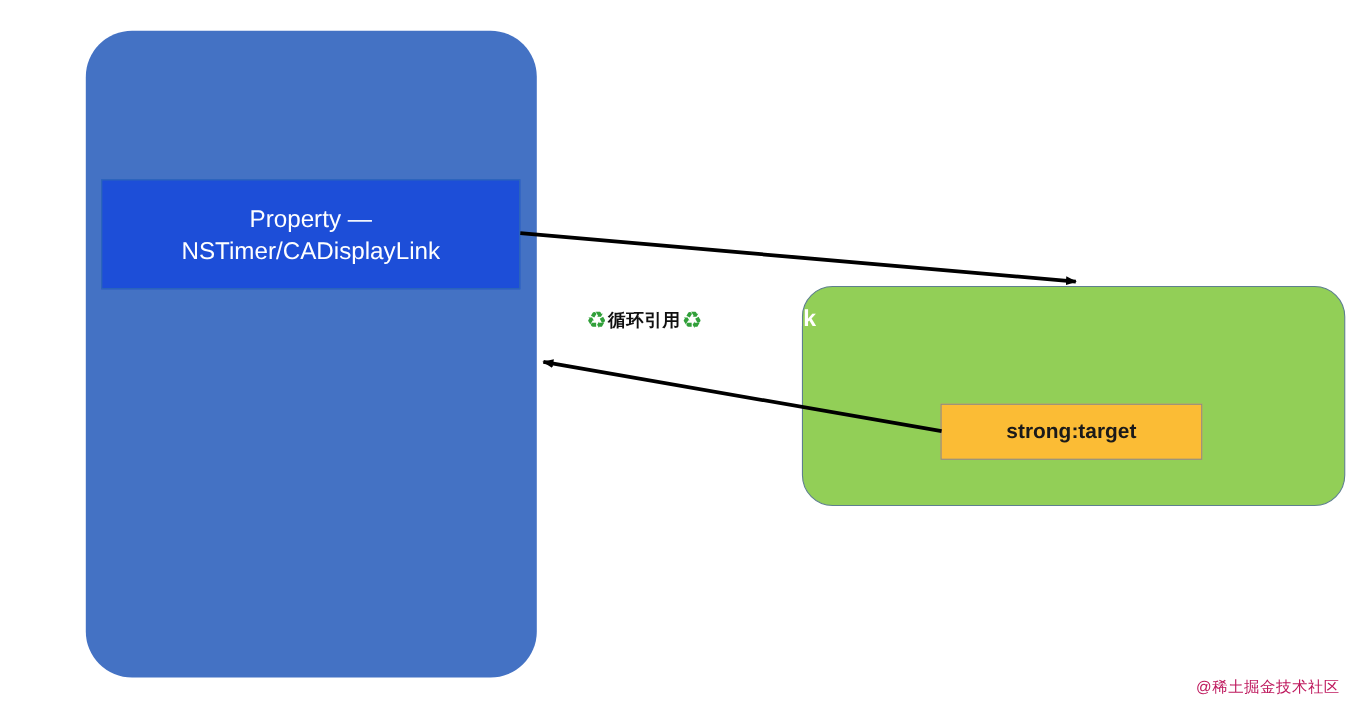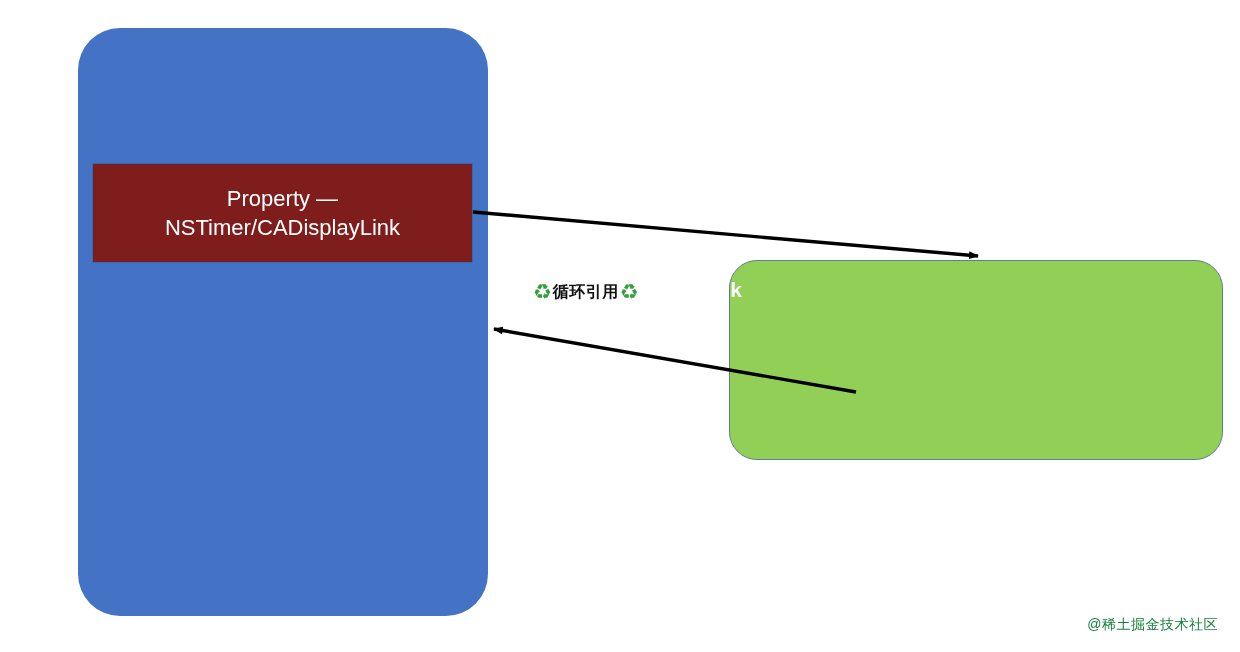--- a/index.html
+++ b/index.html
@@ -80,7 +80,7 @@
     top: 163px;
     width: 381px;
     height: 100px;
-    background: #7f1d1d;
+    background: #1d4ed8;
     border: 1px solid #2f6ab4;
     color: #ffffff;
     font-size: 22px;

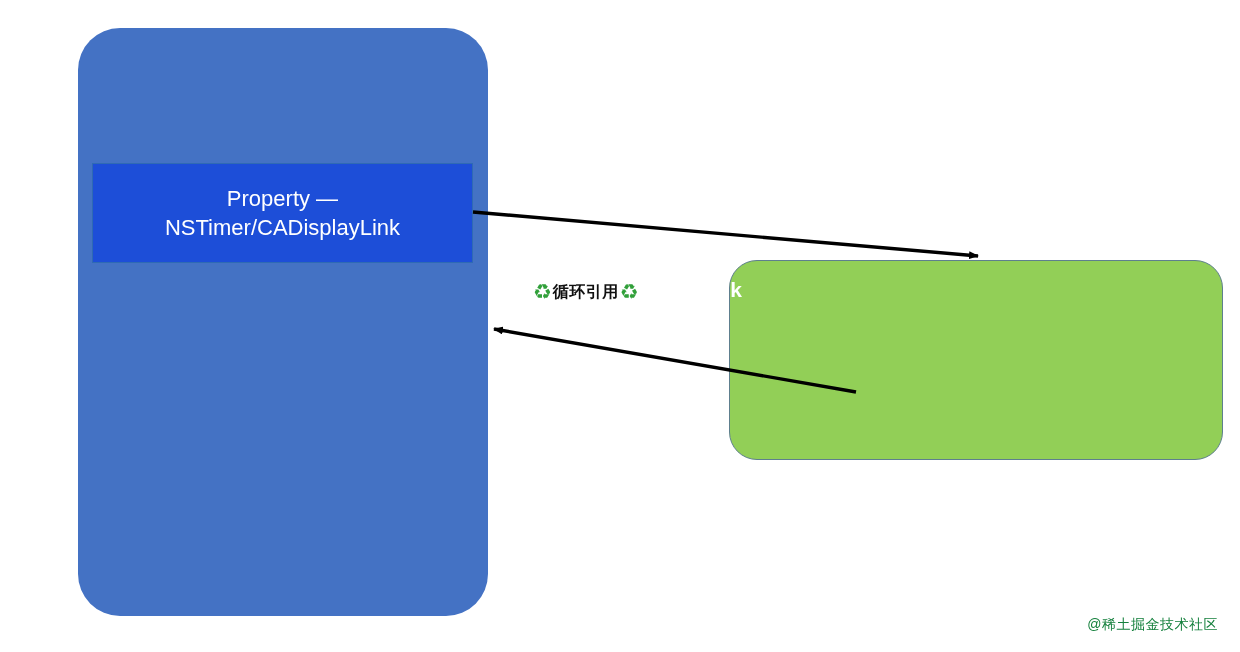--- a/index.html
+++ b/index.html
@@ -162,6 +162,9 @@
   <div class="outer-box" id="timer-box"></div>
   <div class="box-title" id="timer-title">NSTimer/CADisplayLink</div>
 
+  <div class="inner-box" id="strong-target-box">
+    <span>strong:target</span>
+  </div>
 
   <svg id="arrows" viewBox="0 0 1240 652">
     <defs>

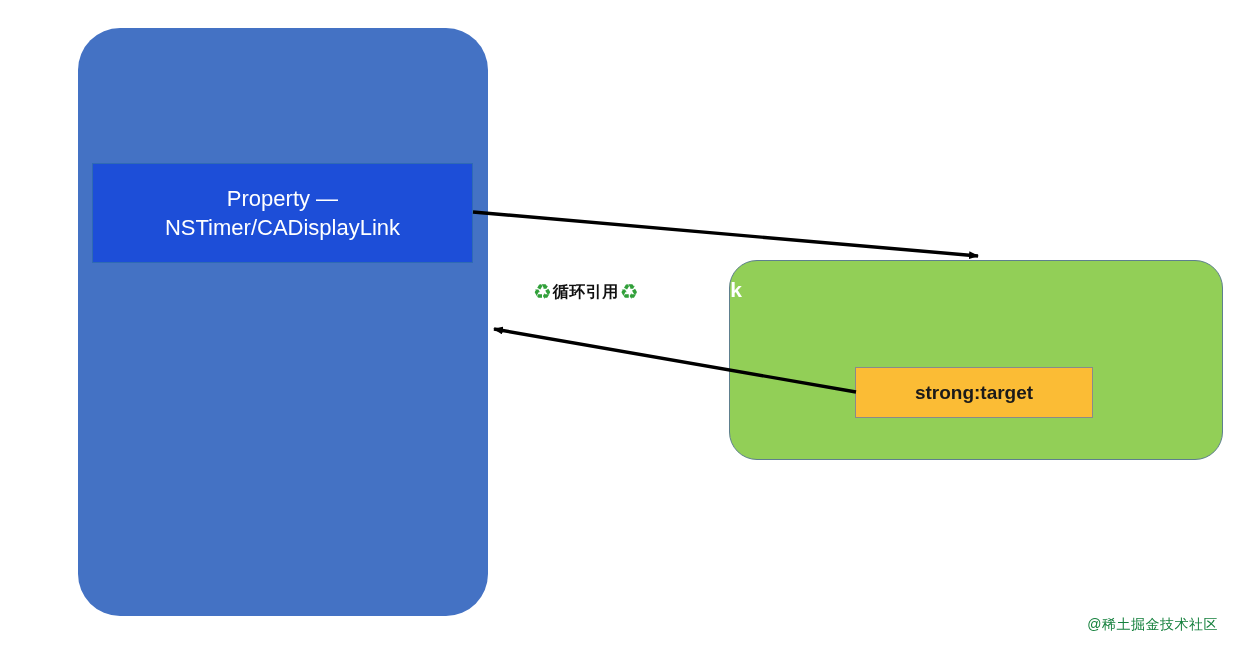--- a/index.html
+++ b/index.html
@@ -138,7 +138,7 @@
     position: absolute;
     right: 22px;
     bottom: 18px;
-    color: #15803d;
+    color: #be185d;
     font-size: 14px;
     letter-spacing: 0.5px;
     white-space: nowrap;

